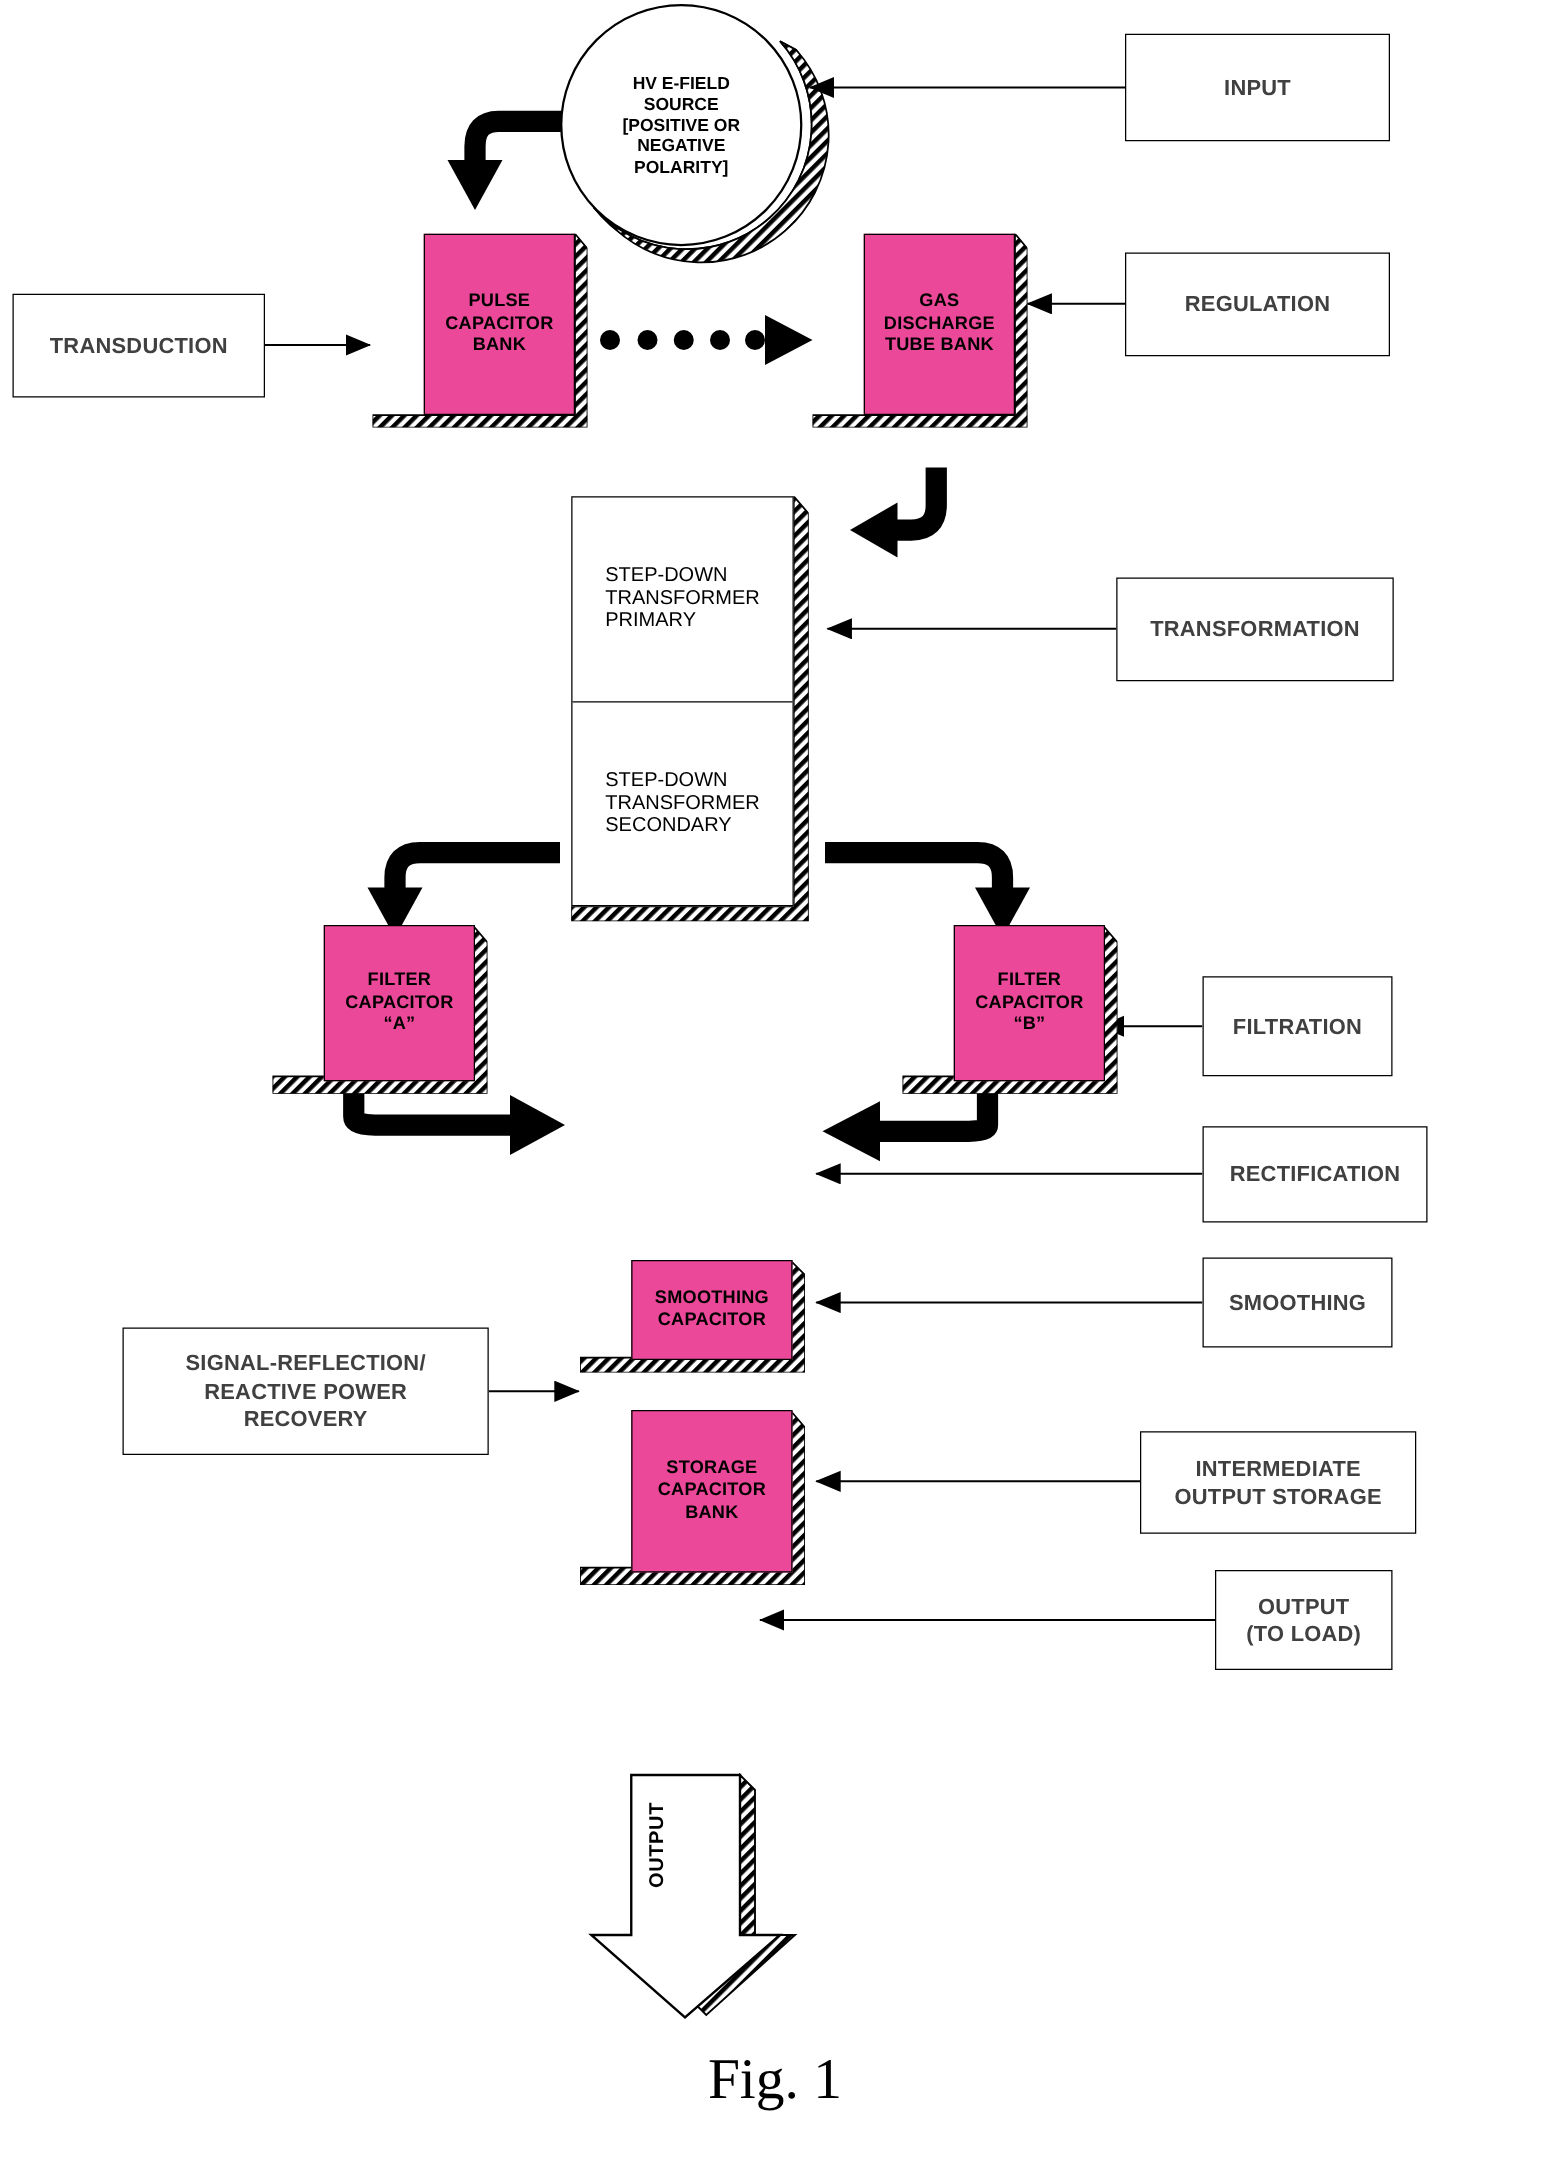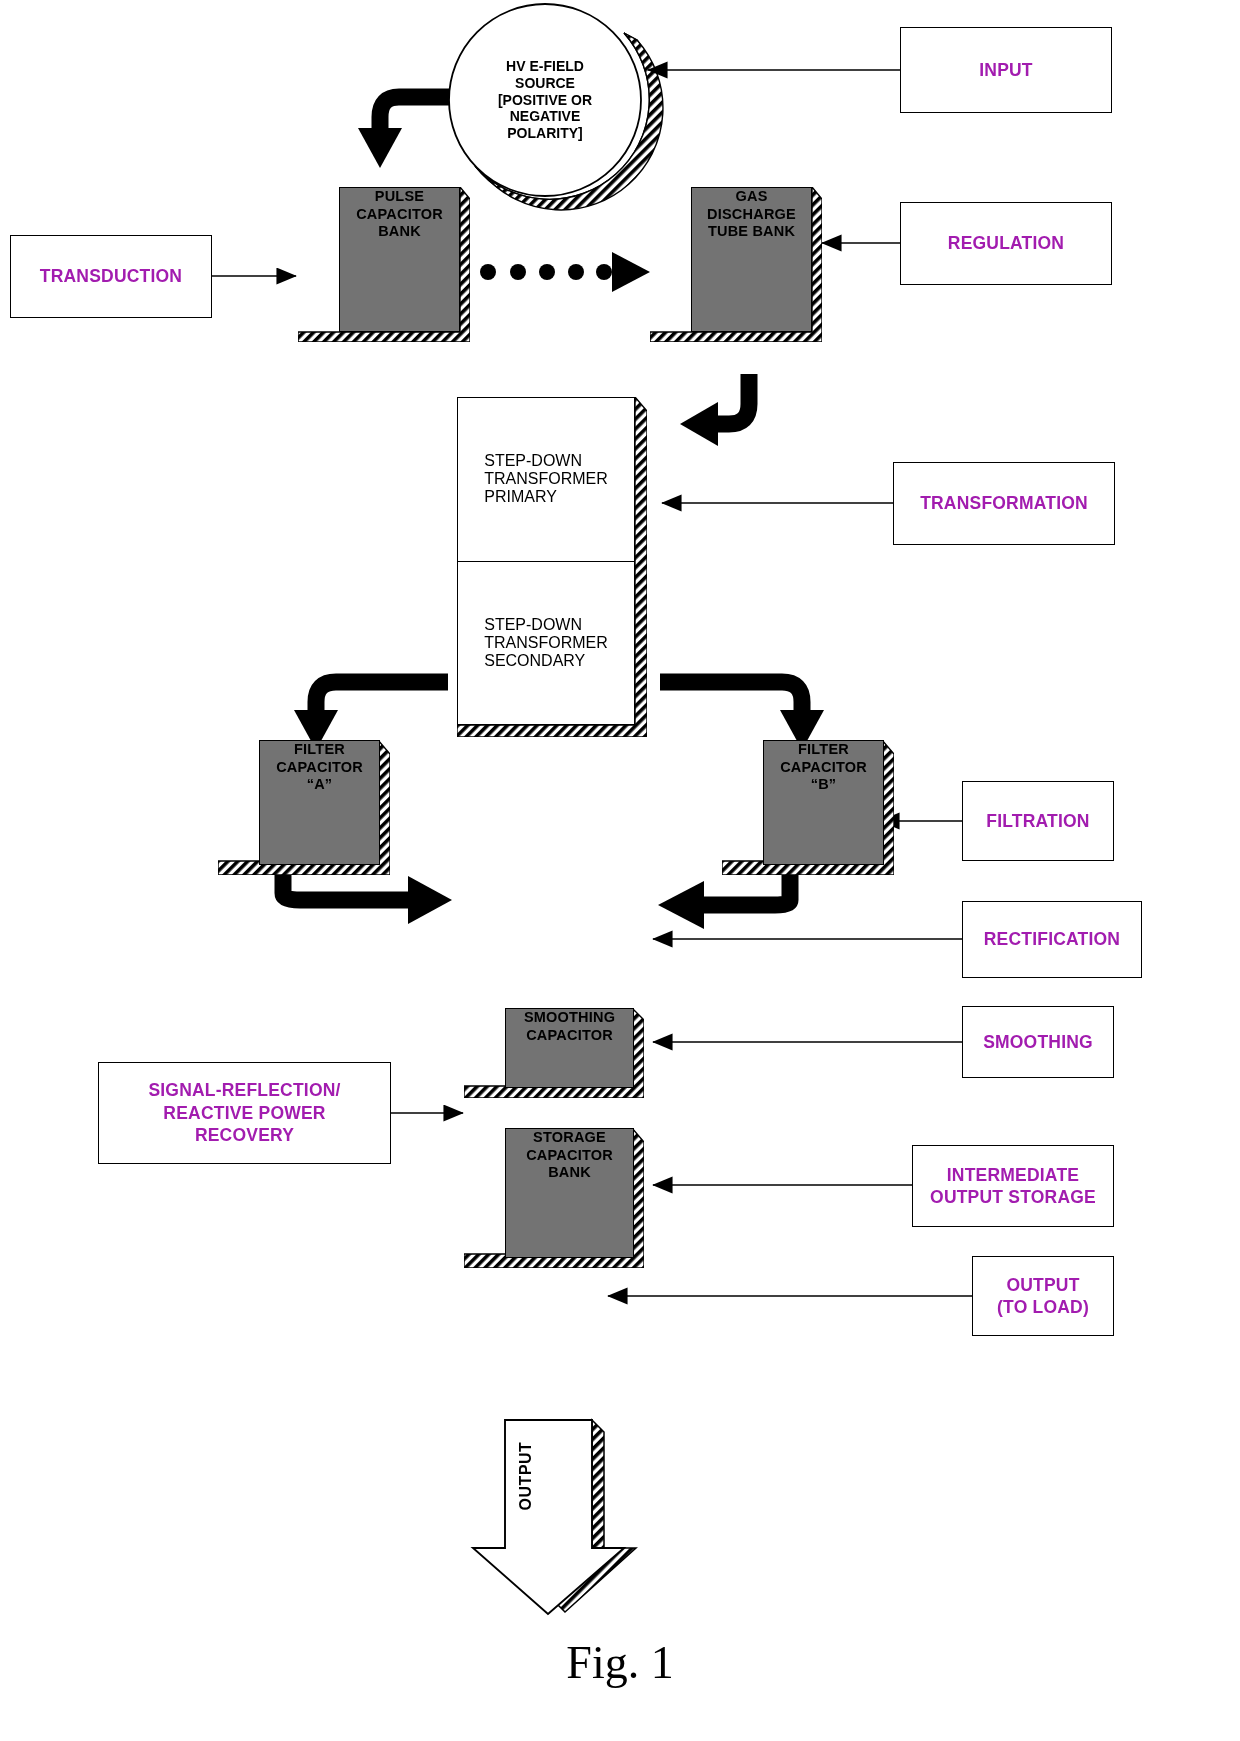--- a/index.html
+++ b/index.html
@@ -18,7 +18,7 @@
   
   .plainbox{position:absolute;background:#fff;border:1.3px solid #000;box-sizing:border-box;
        display:flex;align-items:center;justify-content:center;}
-  .plainbox .lbl{font-weight:bold;font-size:17.5px;line-height:1.28;text-align:center;color:#a21caf;
+  .plainbox .lbl{font-weight:bold;font-size:17.5px;line-height:1.28;text-align:center;color:#404040;
        padding:0 8px;letter-spacing:.2px;}
 
   

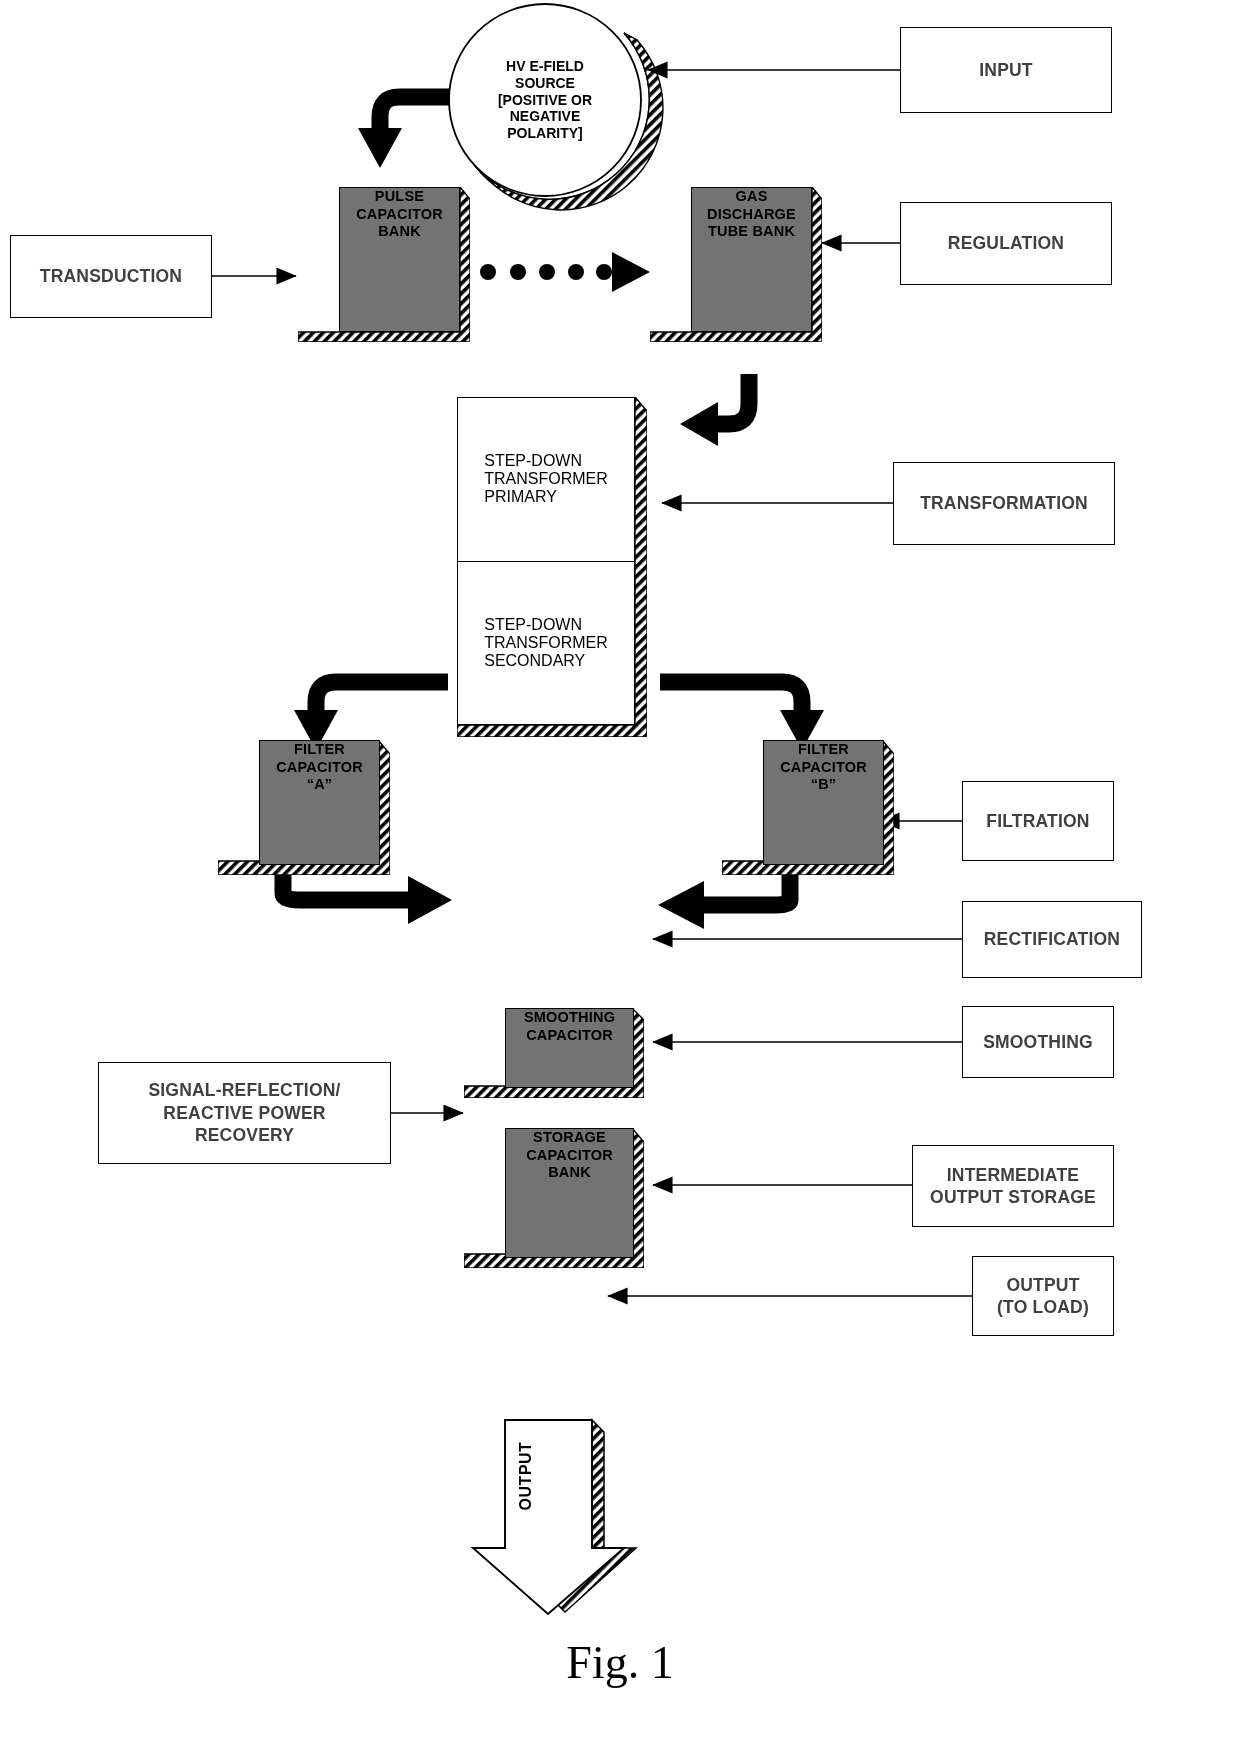--- a/index.html
+++ b/index.html
@@ -10,8 +10,8 @@
   
   .box3d{position:absolute;}
   .box3d .face{position:absolute;left:0;top:0;right:10px;bottom:10px;
-       background:#737373;border:1.6px solid #000;box-sizing:border-box;
-       display:flex;align-items:flex-start;justify-content:center;margin-left:41px;}
+       background:#ec4899;border:1.6px solid #000;box-sizing:border-box;
+       display:flex;align-items:center;justify-content:center;margin-left:41px;}
   .box3d .lbl{font-weight:bold;font-size:14.5px;line-height:1.22;text-align:center;
        letter-spacing:.2px;color:#000;padding:0 6px;}
 

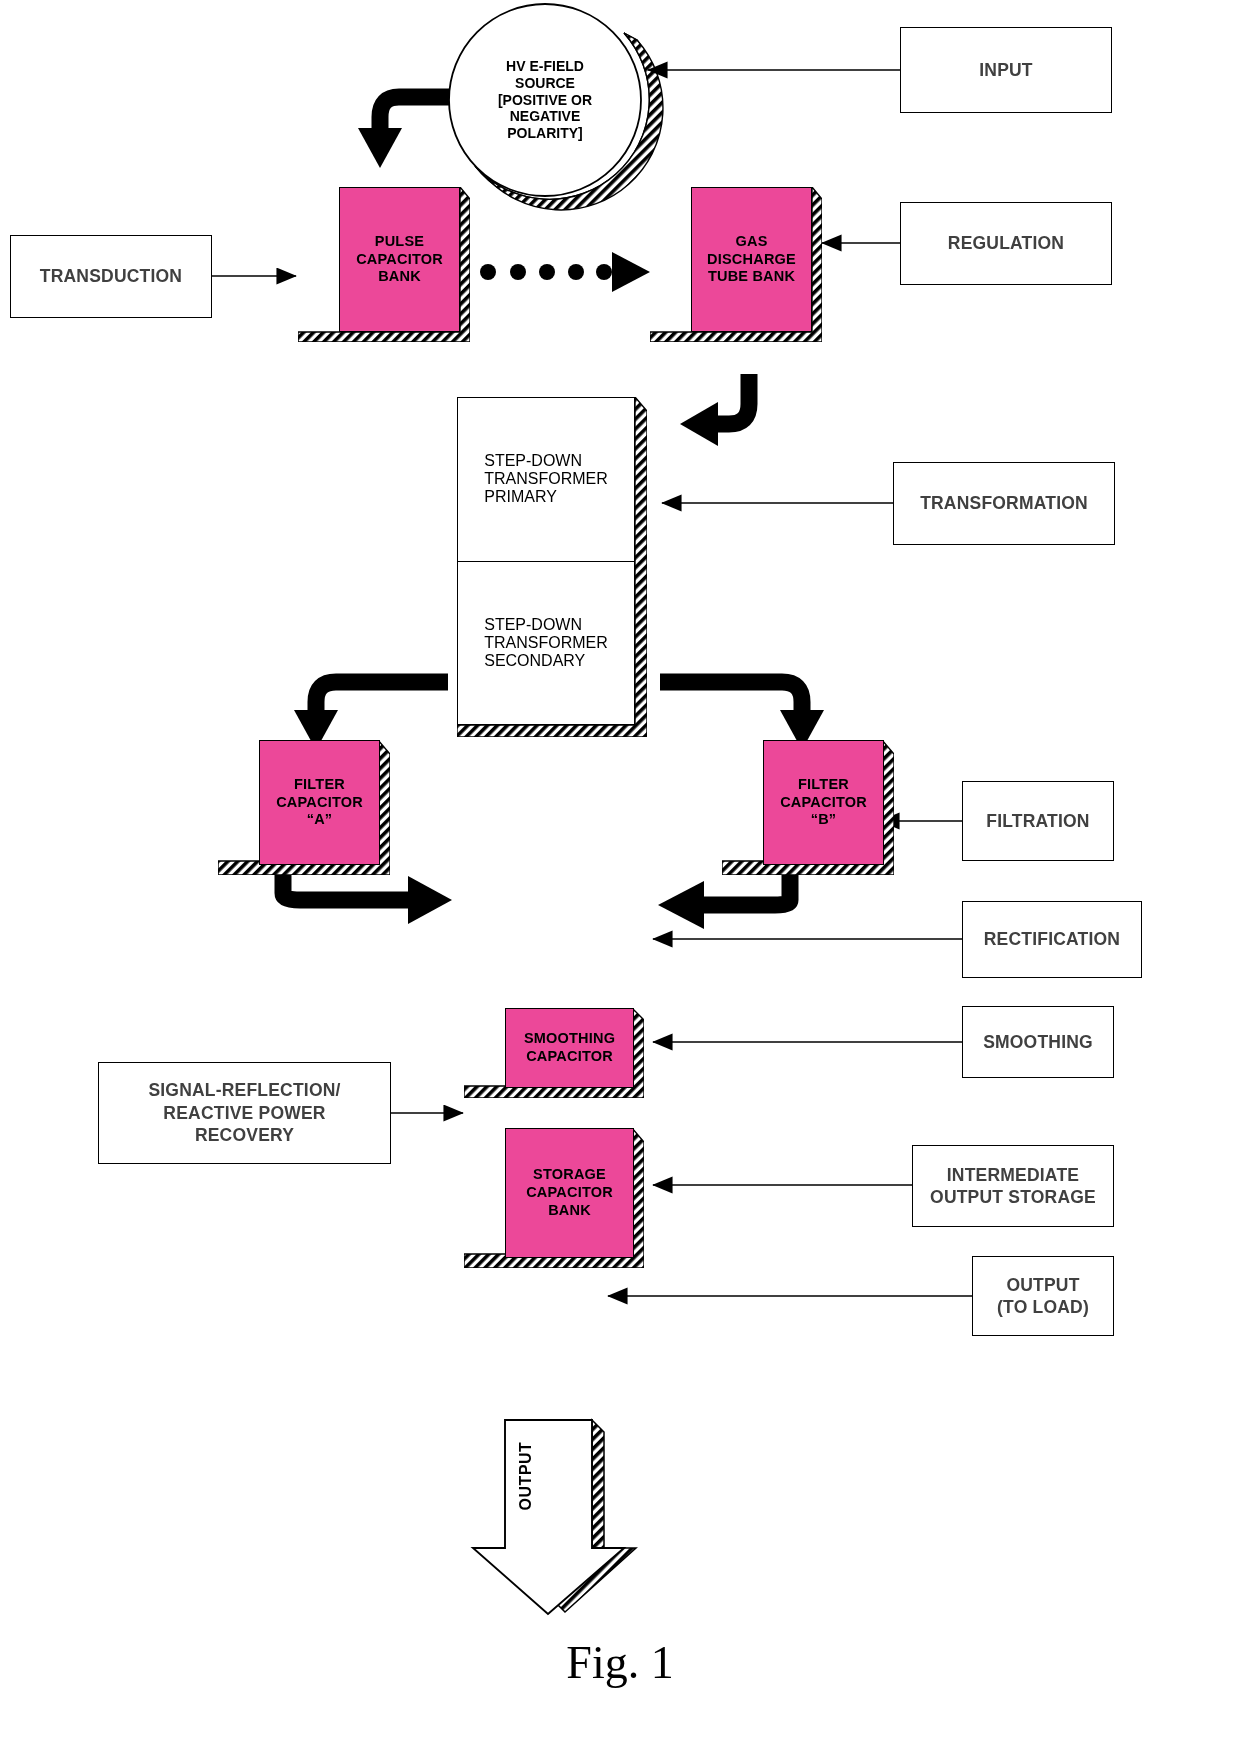--- a/index.html
+++ b/index.html
@@ -260,7 +260,7 @@
       </div>
   </div>
 
-  <div class="plainbox" style="left:912px;top:1145px;width:202px;height:82px;">
+  <div class="plainbox" style="left:912px;top:1145px;width:221px;height:82px;">
     <div class="lbl">
       <div>INTERMEDIATE</div>
       <div>OUTPUT STORAGE</div>

